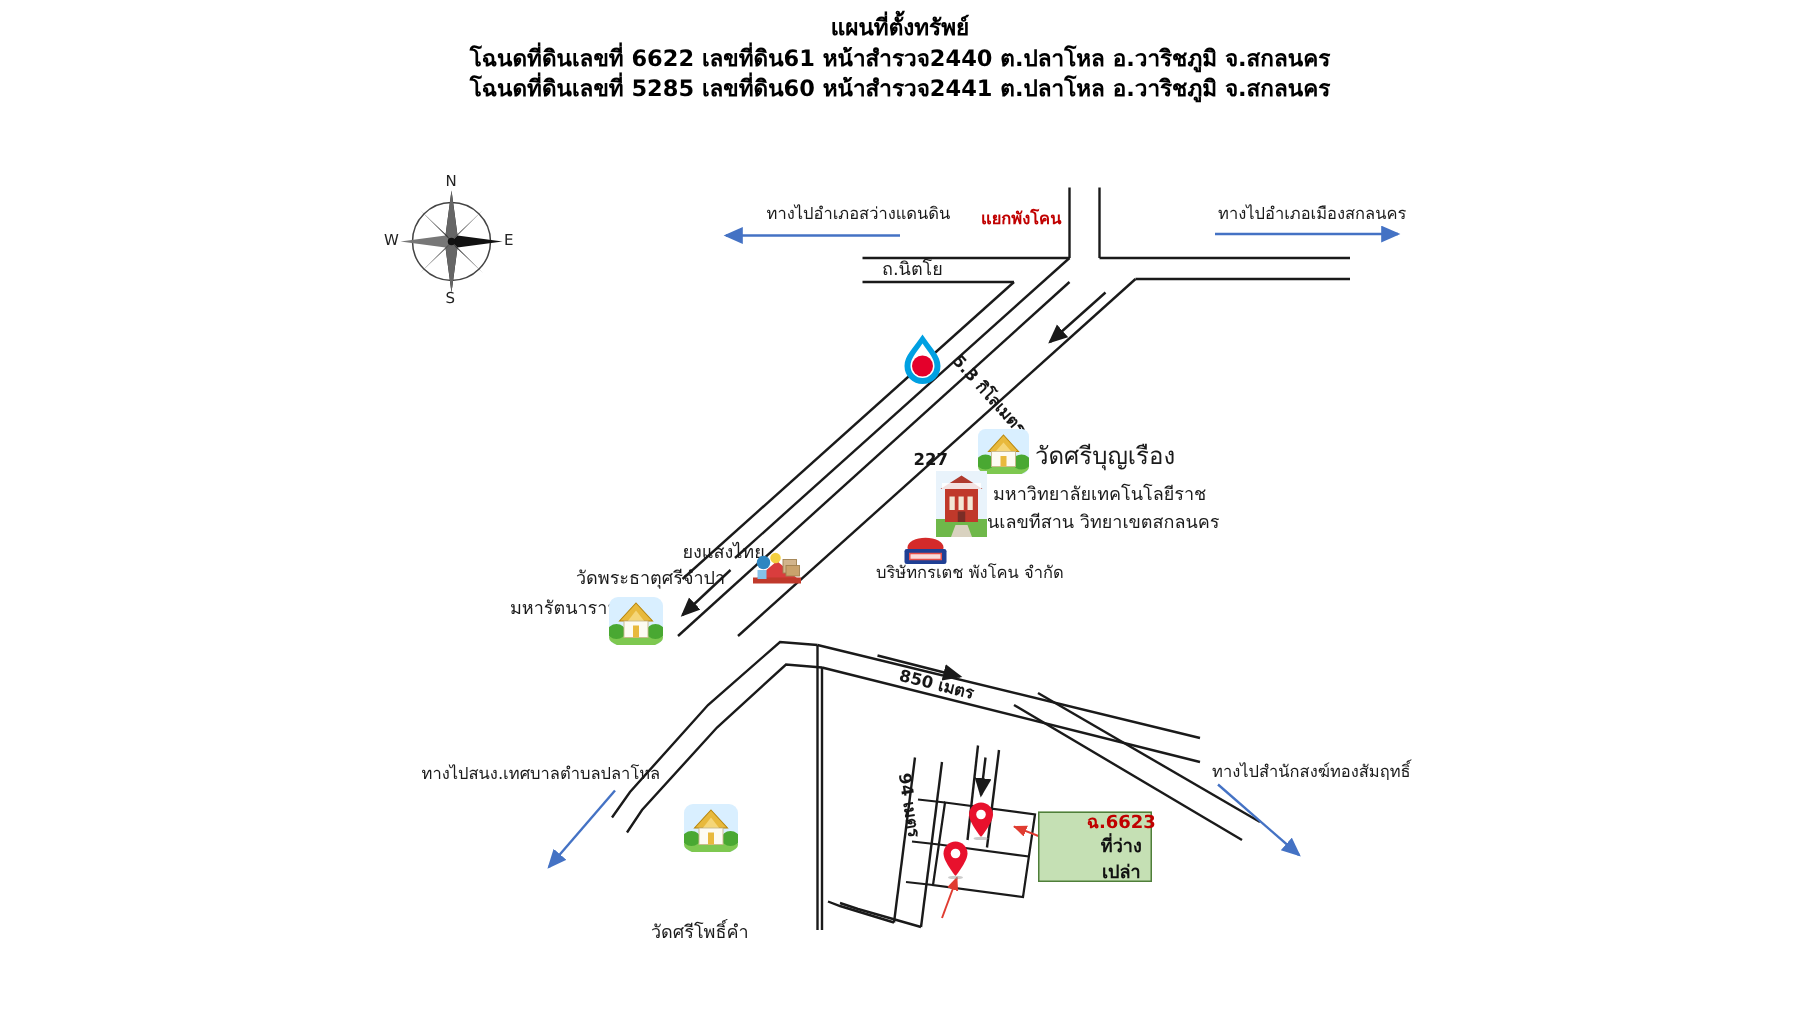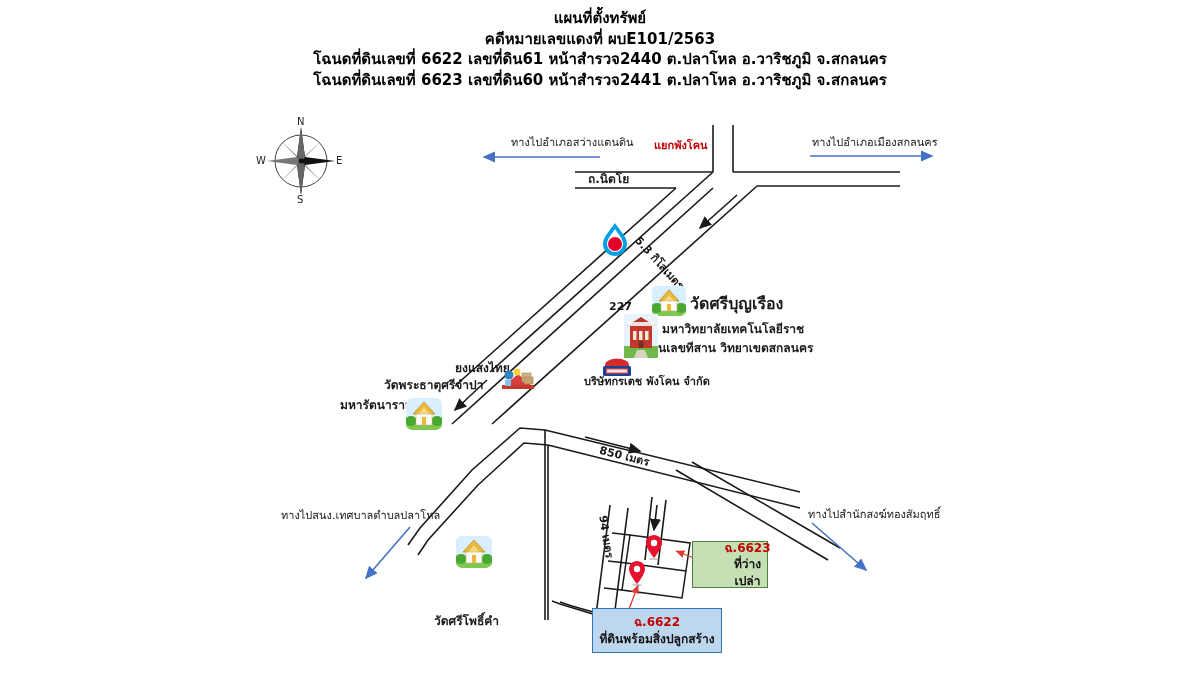--- a/index.html
+++ b/index.html
@@ -61,7 +61,6 @@
 
   <div class="header">
     <div class="h1">แผนที่ตั้งทรัพย์</div>
-    <div class="h2">คดีหมายเลขแดงที่ ผบE101/2563</div>
     <div class="h3">โฉนดที่ดินเลขที่ 6622 เลขที่ดิน61 หน้าสำรวจ2440 ต.ปลาโหล อ.วาริชภูมิ จ.สกลนคร</div>
     <div class="h3">โฉนดที่ดินเลขที่ 6623 เลขที่ดิน60 หน้าสำรวจ2441 ต.ปลาโหล อ.วาริชภูมิ จ.สกลนคร</div>
   </div>

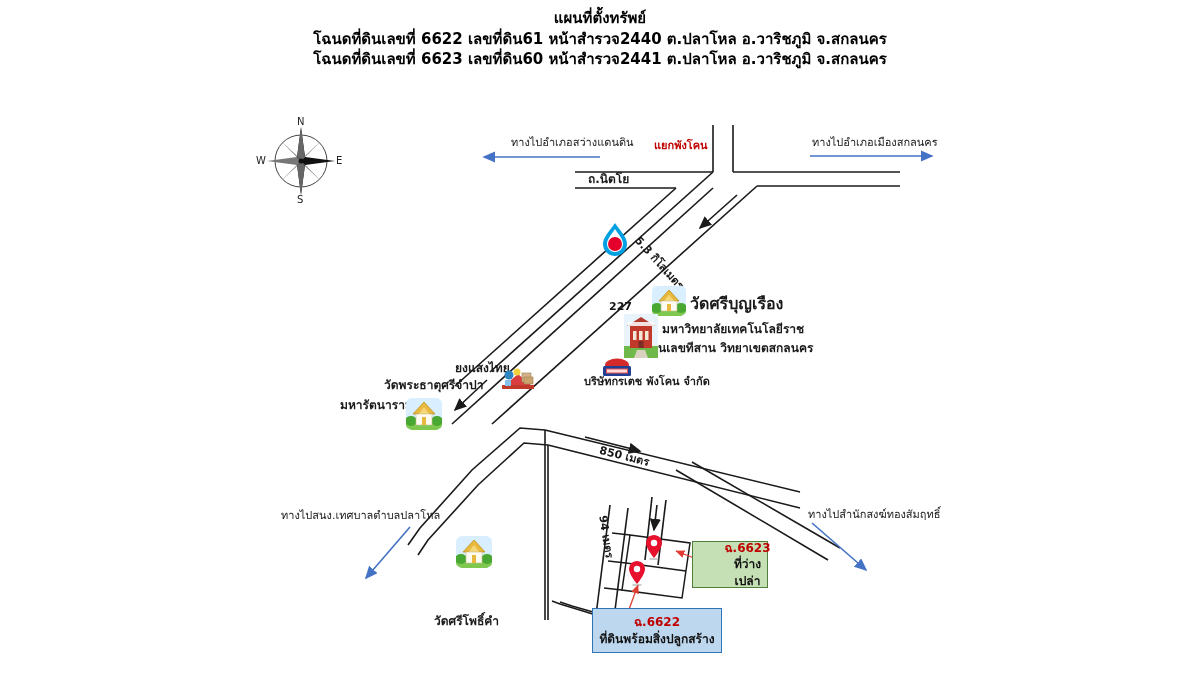--- a/index.html
+++ b/index.html
@@ -62,7 +62,7 @@
   <div class="header">
     <div class="h1">แผนที่ตั้งทรัพย์</div>
     <div class="h3">โฉนดที่ดินเลขที่ 6622 เลขที่ดิน61 หน้าสำรวจ2440 ต.ปลาโหล อ.วาริชภูมิ จ.สกลนคร</div>
-    <div class="h3">โฉนดที่ดินเลขที่ 6623 เลขที่ดิน60 หน้าสำรวจ2441 ต.ปลาโหล อ.วาริชภูมิ จ.สกลนคร</div>
+    <div class="h3">โฉนดที่ดินเลขที่ 5285 เลขที่ดิน60 หน้าสำรวจ2441 ต.ปลาโหล อ.วาริชภูมิ จ.สกลนคร</div>
   </div>
 
   <svg id="mapsvg" viewBox="0 0 1200 673">

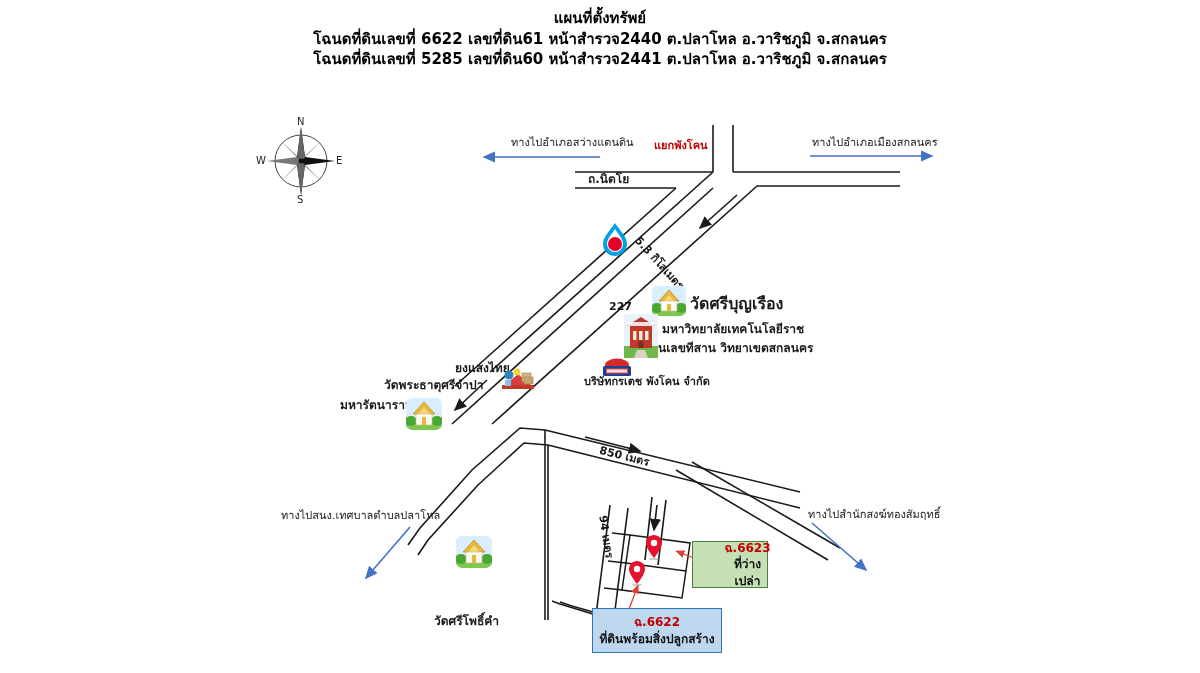--- a/index.html
+++ b/index.html
@@ -30,7 +30,7 @@
     font-family:"DejaVu Sans","Liberation Sans",sans-serif;
     font-size:11px;color:#1a1a1a;white-space:nowrap;line-height:1.25;
   }
-  .lbl.bold{font-weight:bold;}
+  .lbl.bold{font-weight:normal;}
   .lbl.red{color:#c00000;font-weight:bold;}
   .rot{transform-origin:left top;}
 

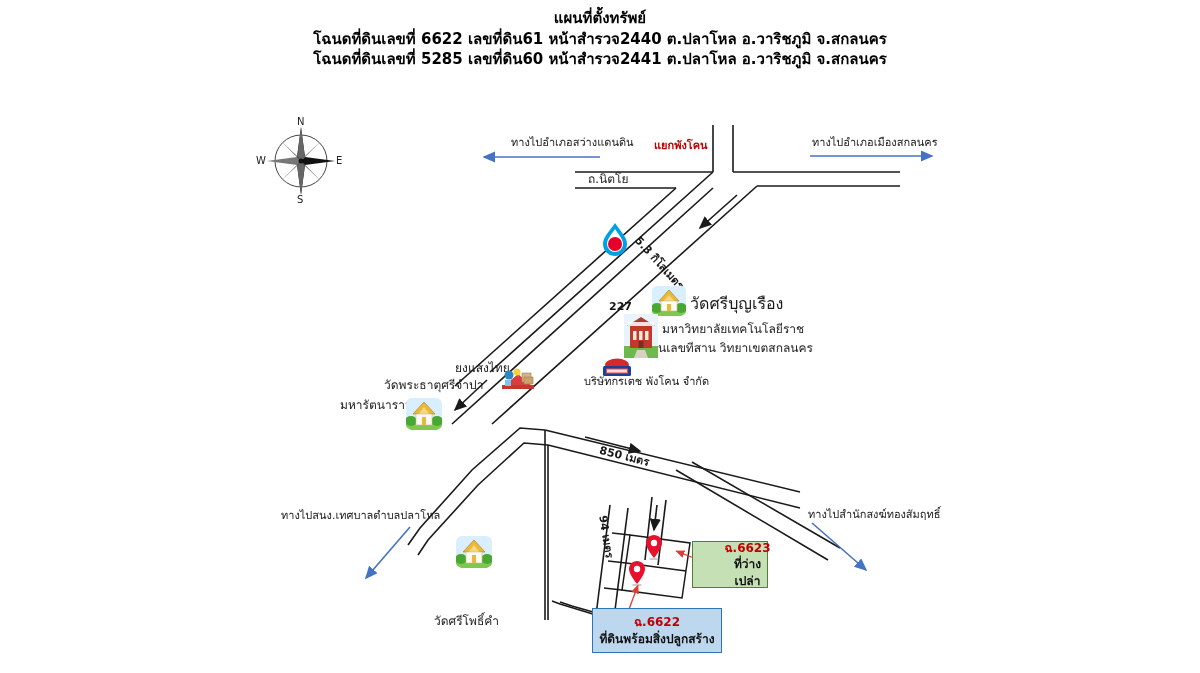--- a/index.html
+++ b/index.html
@@ -323,10 +323,6 @@
     <span class="desc">ที่ว่างเปล่า</span>
   </div>
 
-  <div class="callout blue" style="left:592px;top:608px;width:130px;height:45px;">
-    <span class="code">ฉ.6622</span>
-    <span class="desc">ที่ดินพร้อมสิ่งปลูกสร้าง</span>
-  </div>
 
 </div>
 

